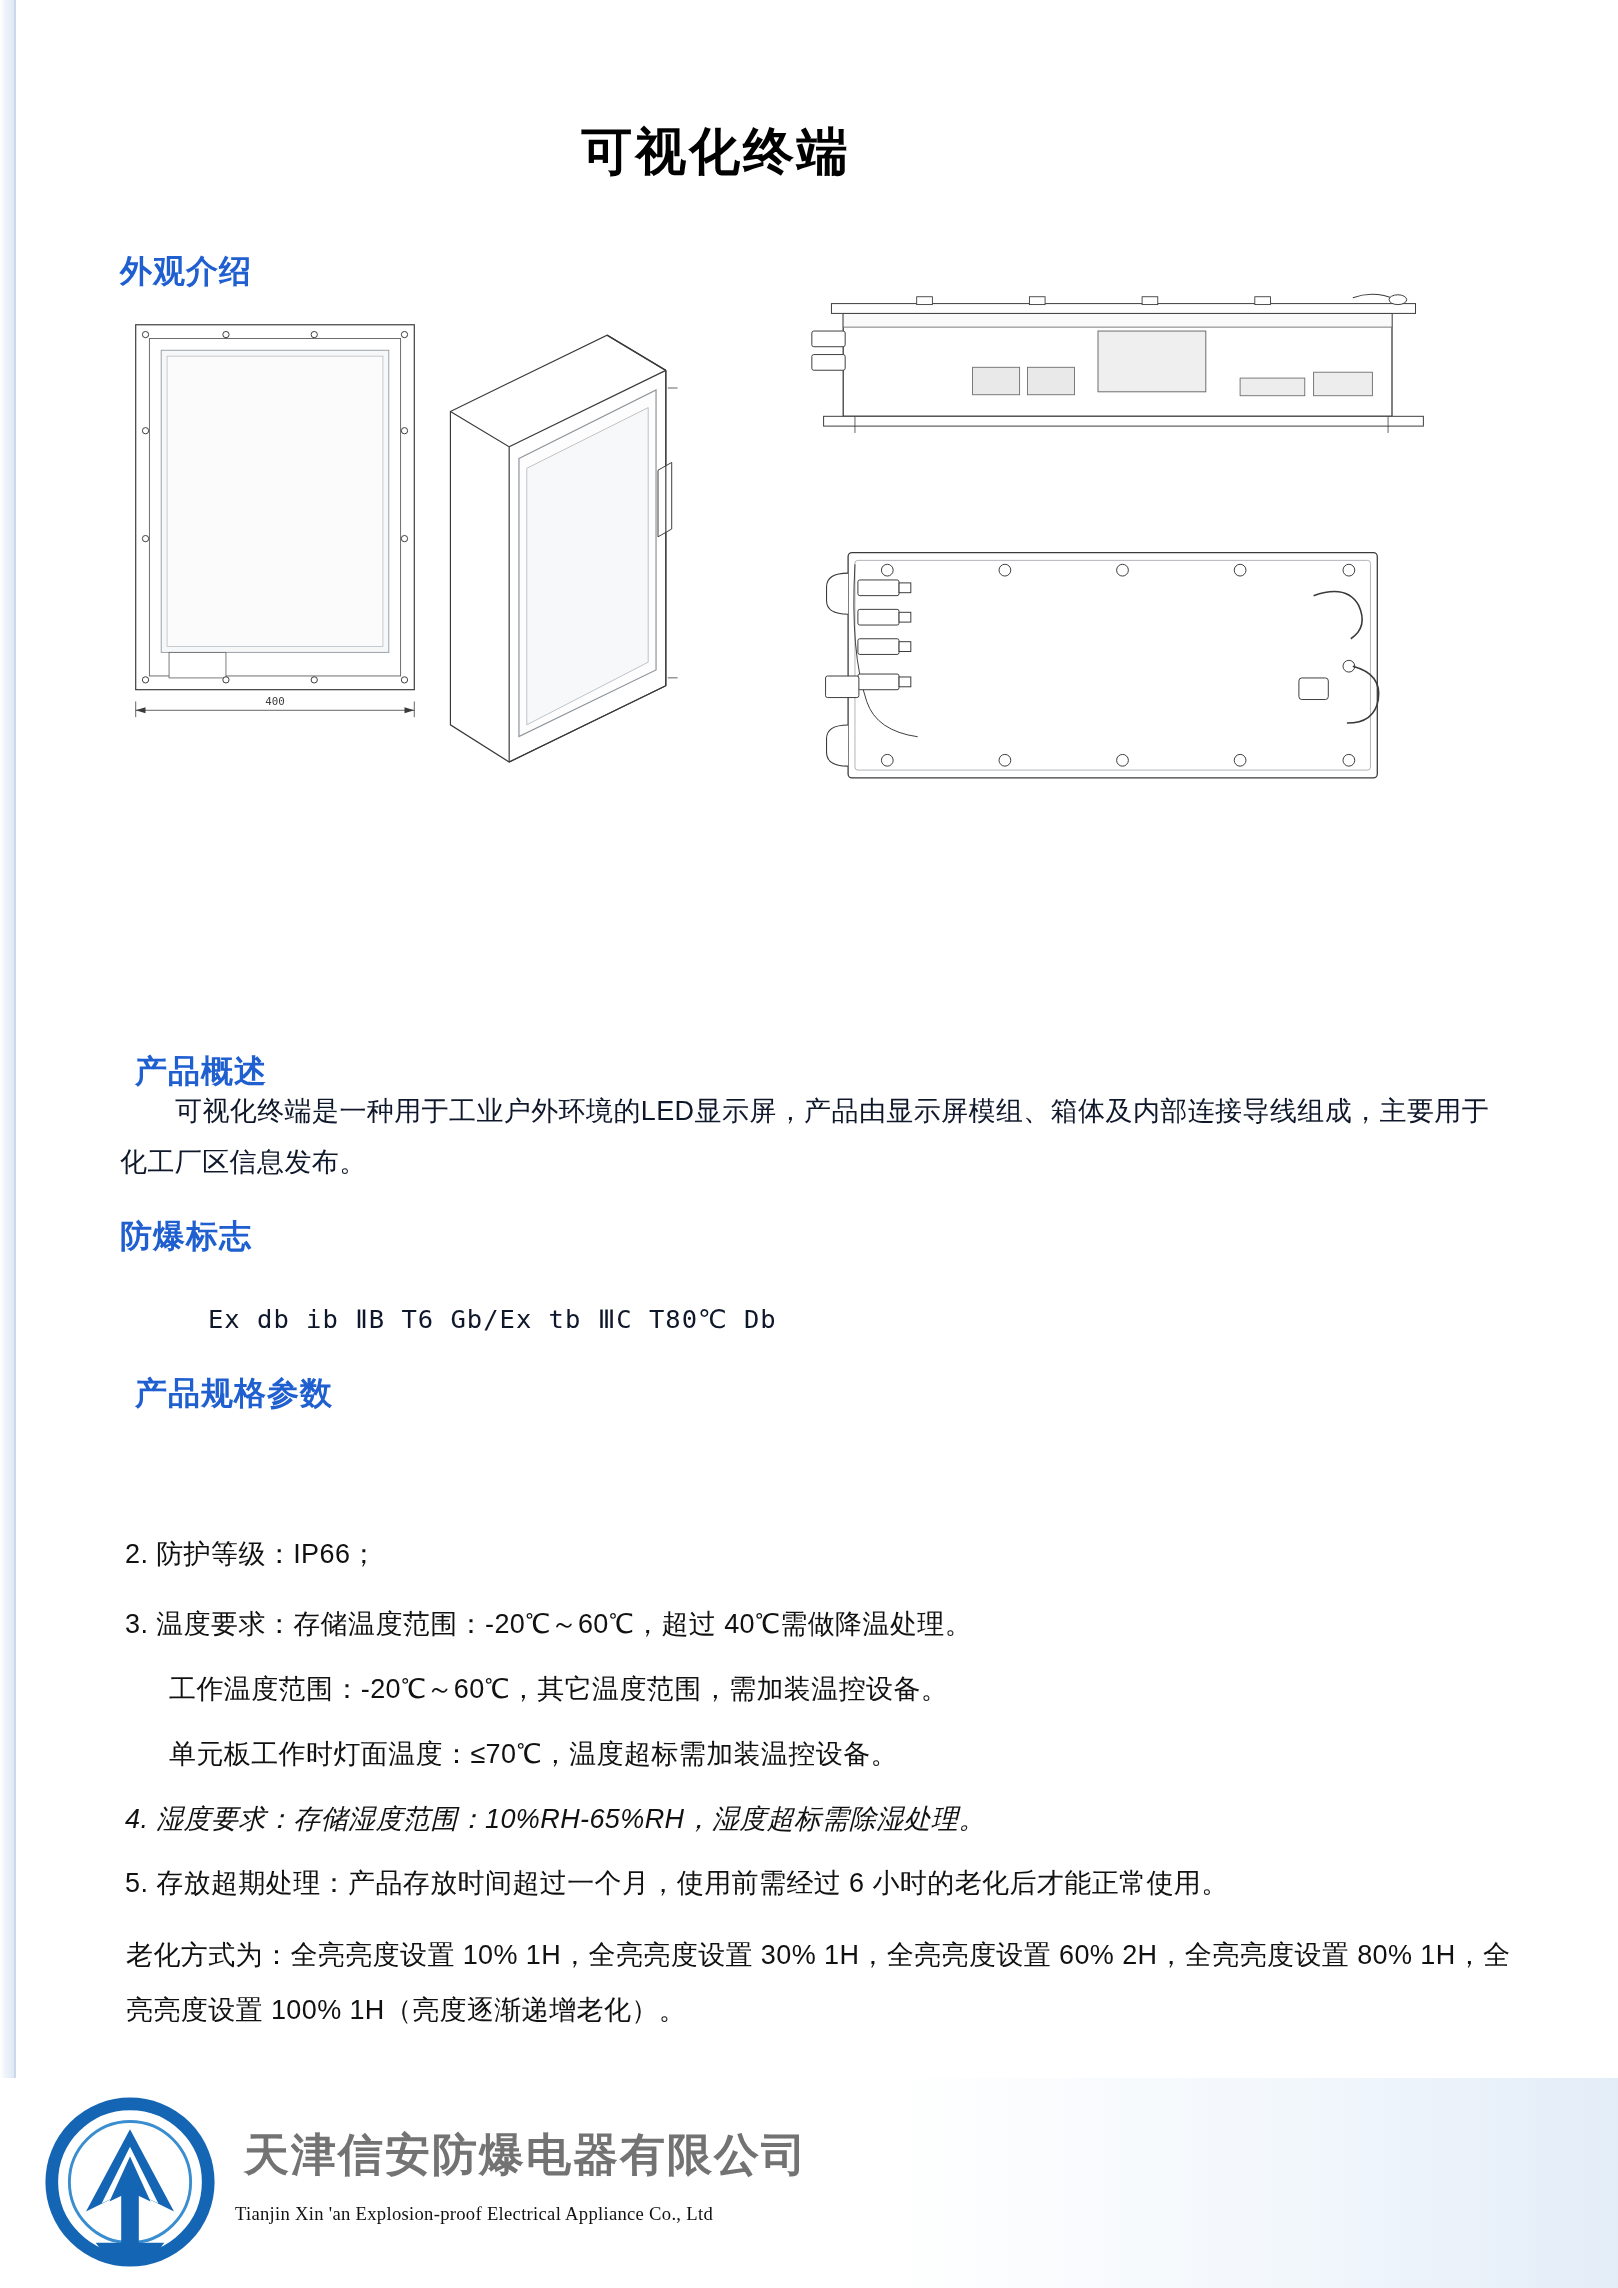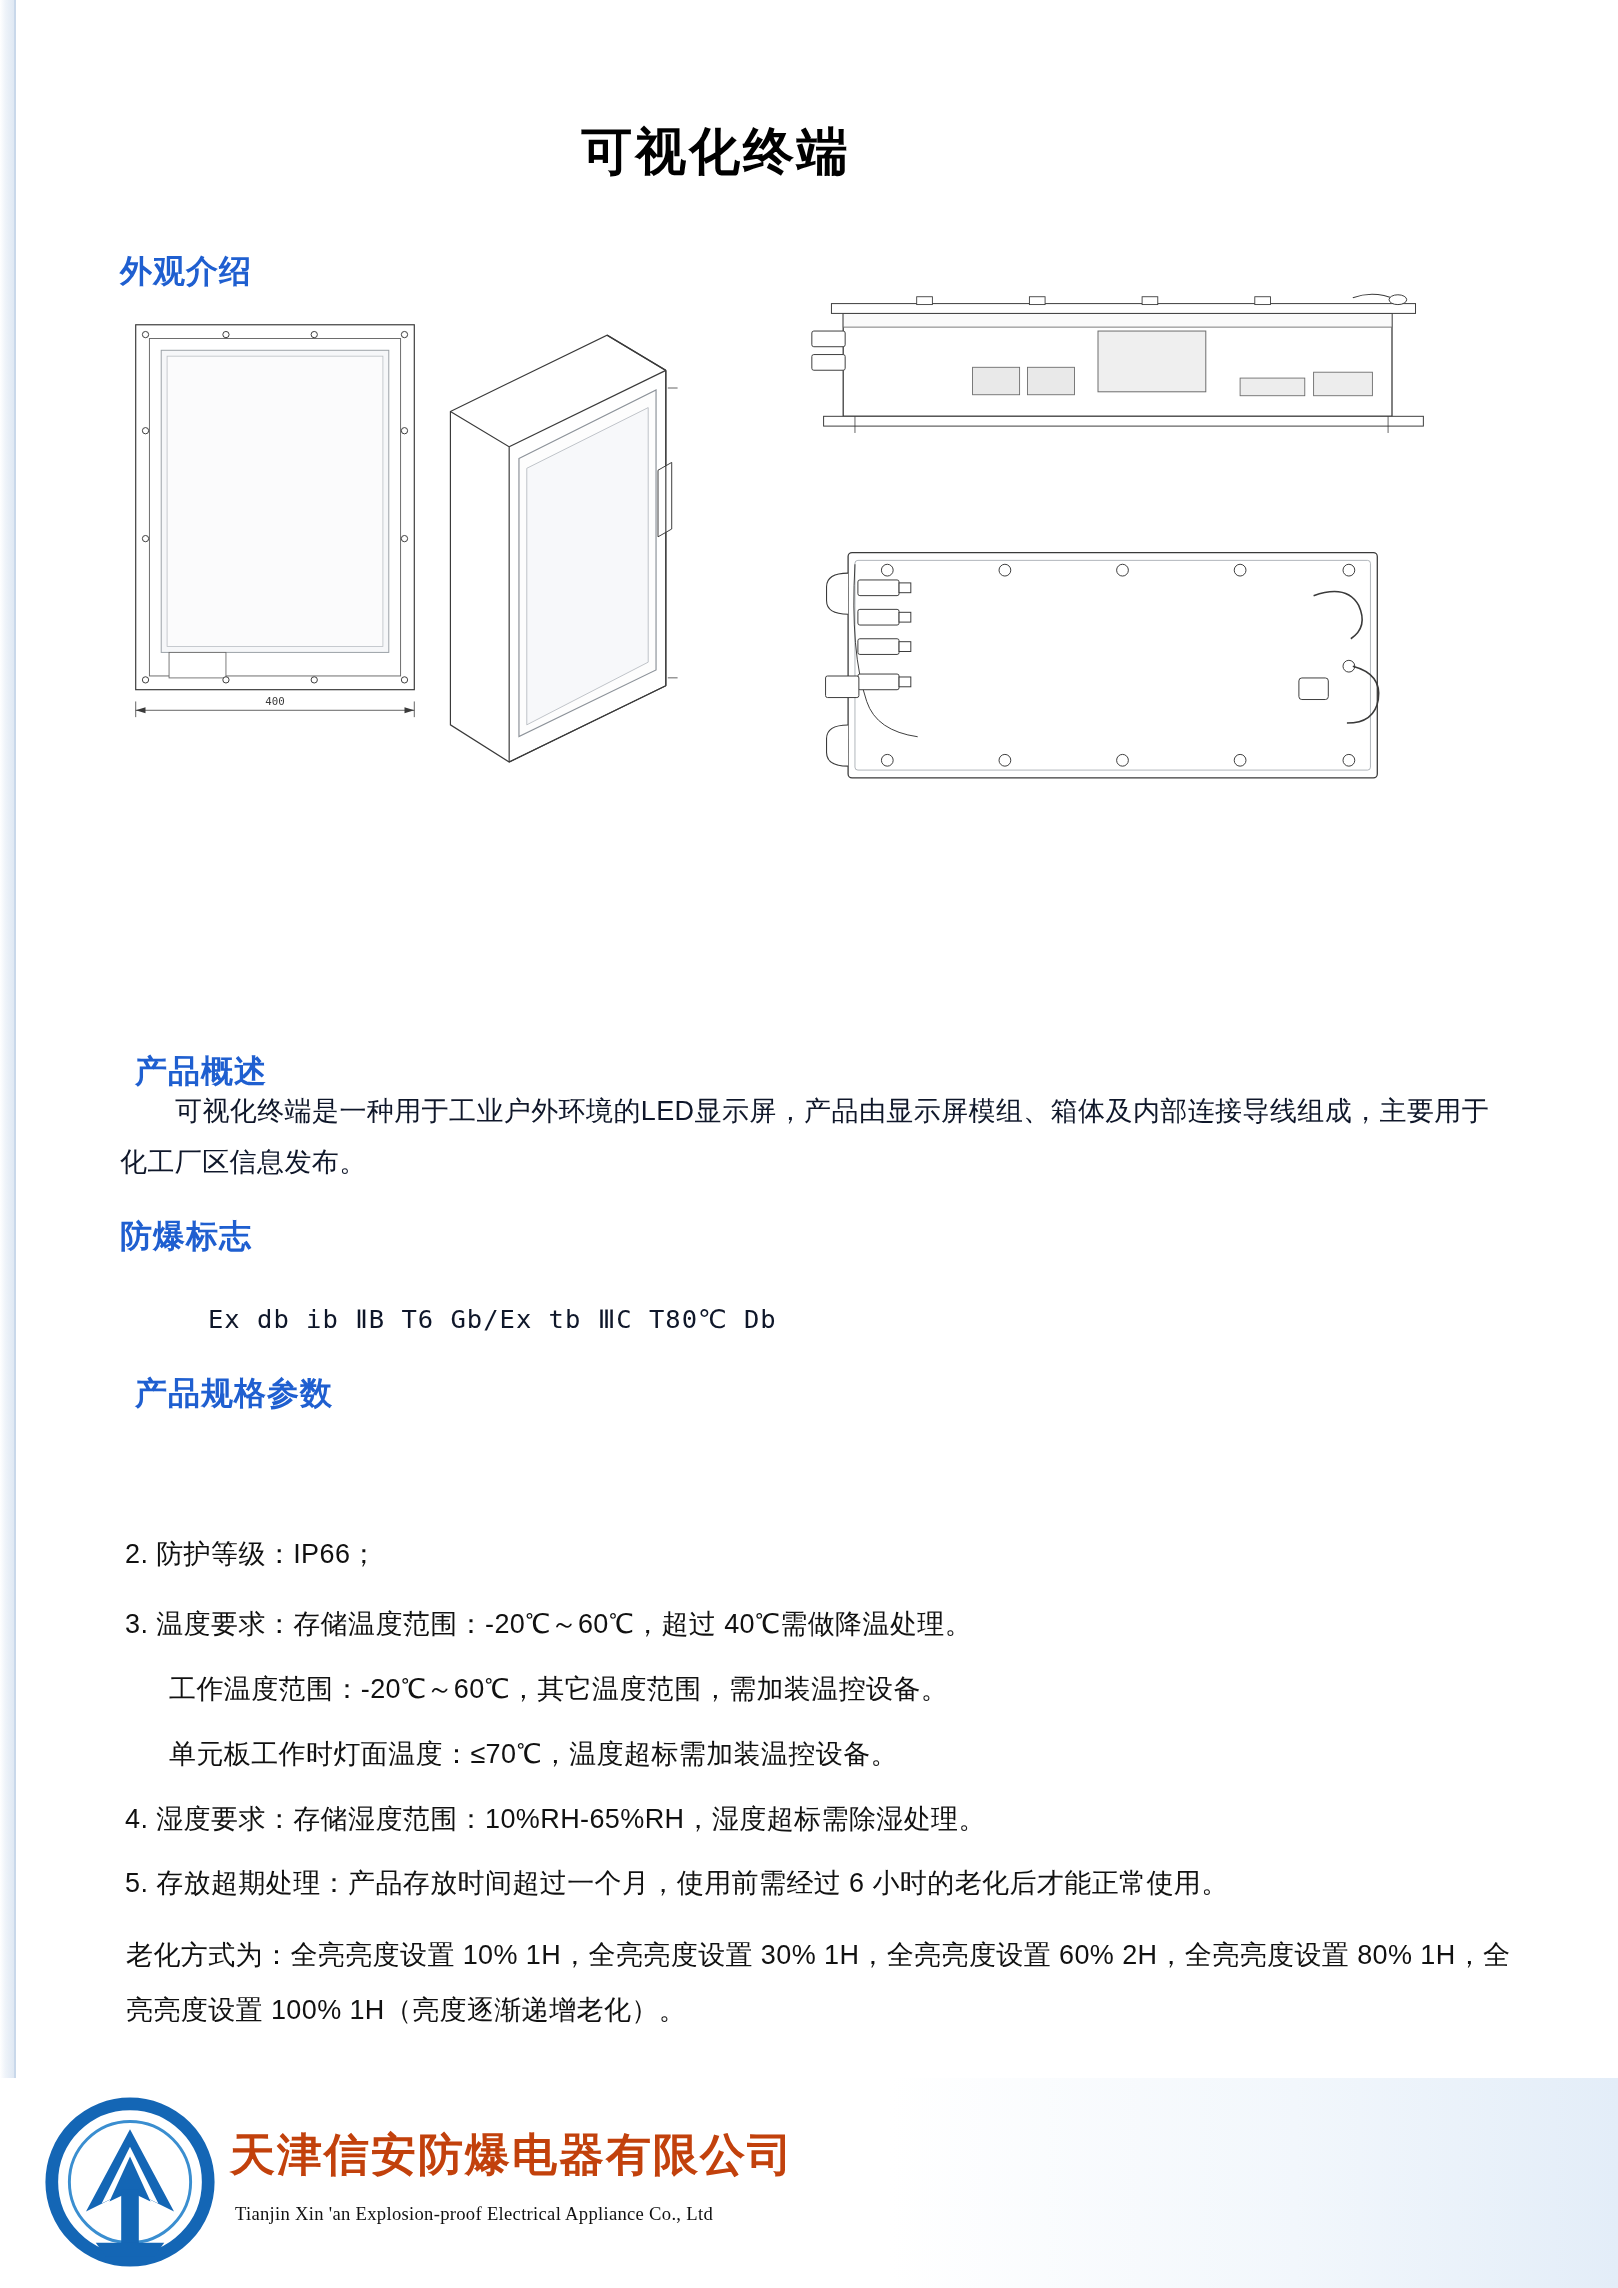--- a/index.html
+++ b/index.html
@@ -295,7 +295,7 @@
   <div class="spec-line" style="left:125px; top:1606px;">3. 温度要求：存储温度范围：-20℃～60℃，超过 40℃需做降温处理。</div>
   <div class="spec-line" style="left:169px; top:1671px;">工作温度范围：-20℃～60℃，其它温度范围，需加装温控设备。</div>
   <div class="spec-line" style="left:169px; top:1736px;">单元板工作时灯面温度：≤70℃，温度超标需加装温控设备。</div>
-  <div class="spec-line" style="left:125px; top:1801px;">4. 湿度要求：存储湿度范围：10%RH-65%RH，湿度超标需除湿处理。</div>
+  <div class="spec-line" style="left:125px; top:1801px;font-style:italic;">4. 湿度要求：存储湿度范围：10%RH-65%RH，湿度超标需除湿处理。</div>
   <div class="spec-line" style="left:125px; top:1865px;">5. 存放超期处理：产品存放时间超过一个月，使用前需经过 6 小时的老化后才能正常使用。</div>
 
   <div class="spec-wrap" style="left:126px; top:1928px;">老化方式为：全亮亮度设置 10% 1H，全亮亮度设置 30% 1H，全亮亮度设置 60% 2H，全亮亮度设置 80% 1H，全亮亮度设置 100% 1H（亮度逐渐递增老化）。</div>

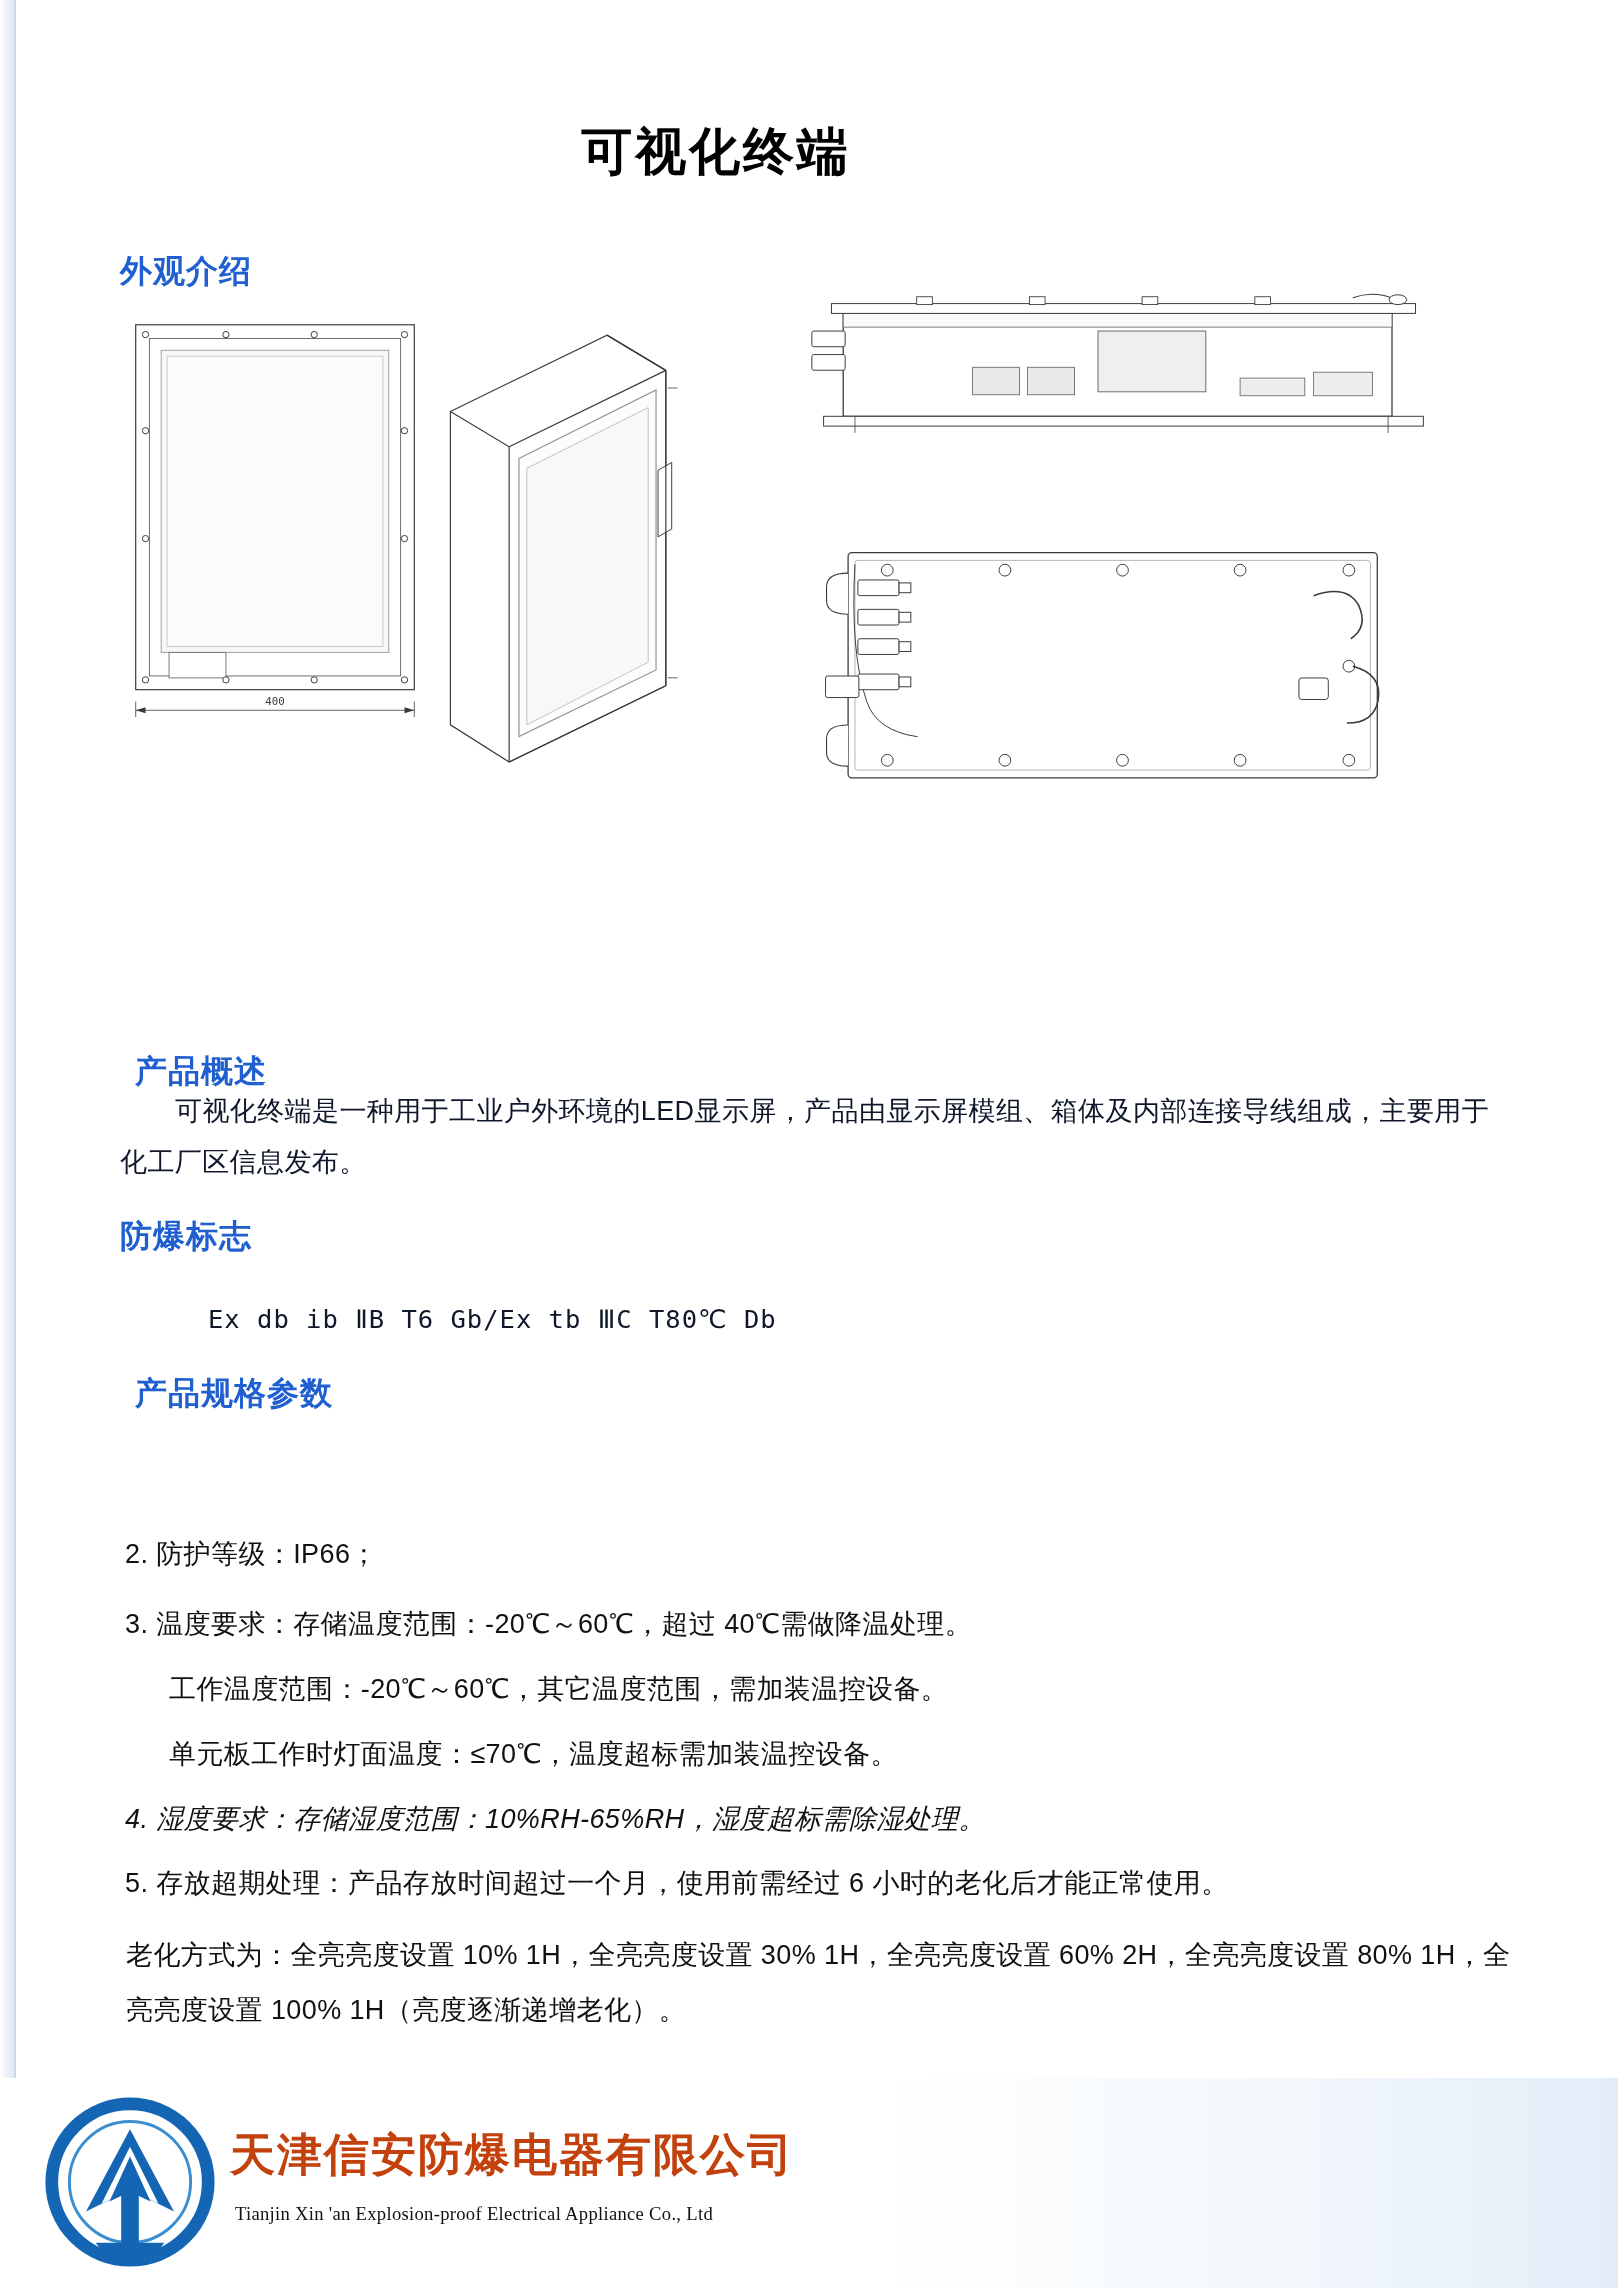--- a/index.html
+++ b/index.html
@@ -140,13 +140,13 @@
   }
   .company-cn {
     position: absolute;
-    left: 230px;
+    left: 244px;
     top: 47px;
     font-size: 45px;
     font-weight: bold;
     font-family: "DejaVu Serif", serif;
     letter-spacing: 2px;
-    color: #c2410c;
+    color: #737373;
   }
   .company-en {
     position: absolute;

